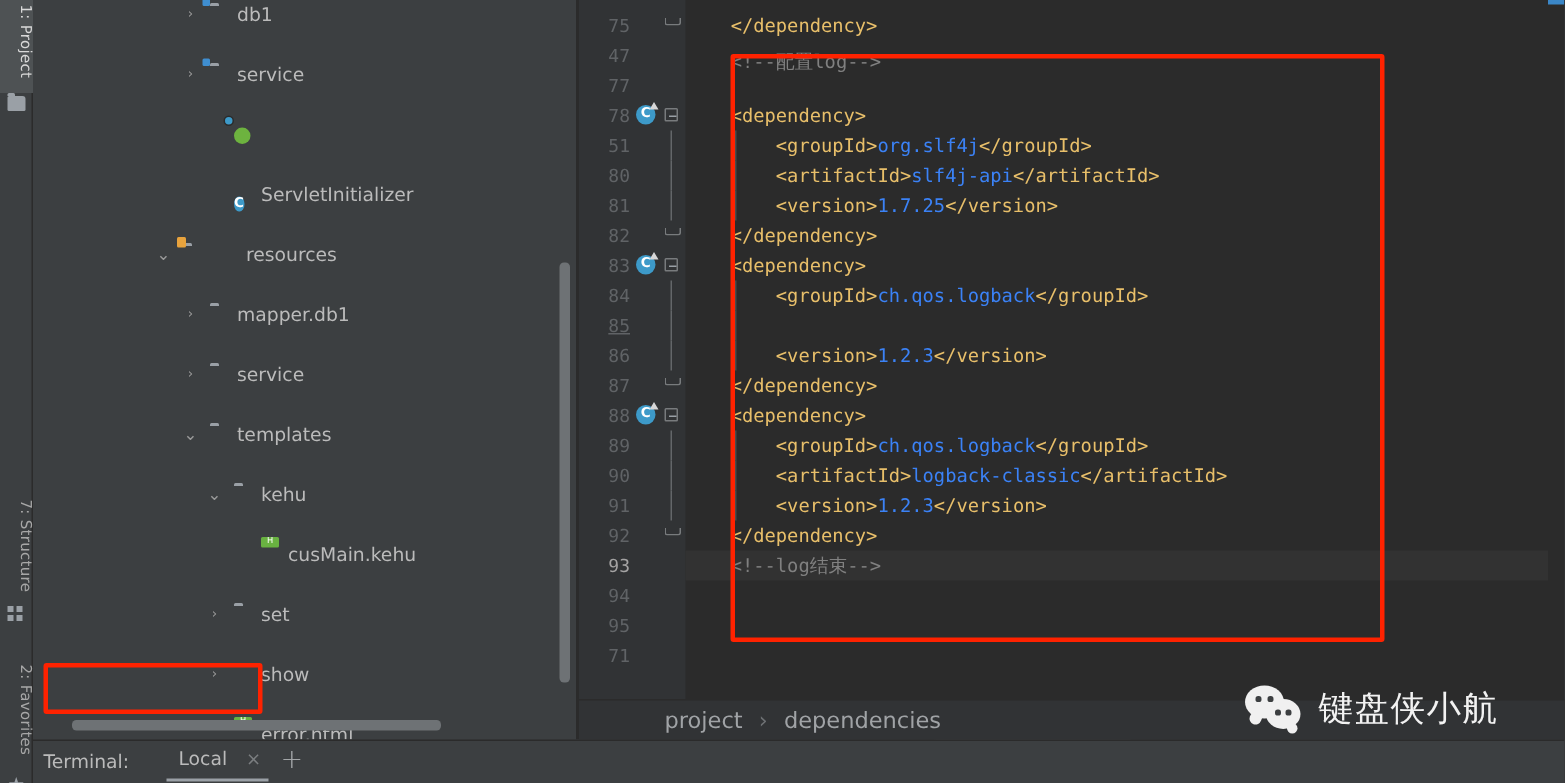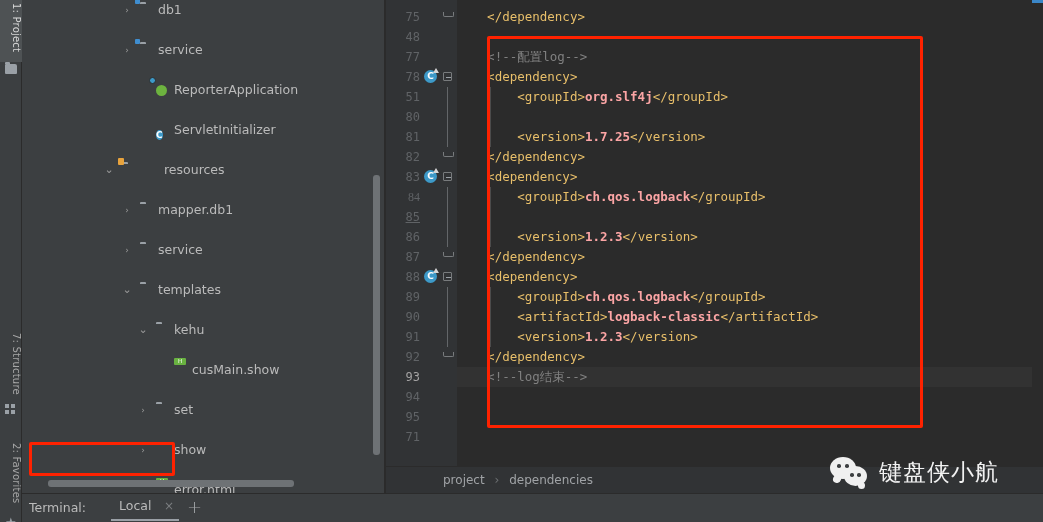--- a/index.html
+++ b/index.html
@@ -306,7 +306,7 @@
     <div class="gutter" id="gutter">
         <div class="lnum" style="top: 7px;">75</div>
         <div class="fold-cap-bot" style="top: 12px;"></div>
-        <div class="lnum" style="top: 27px;">48</div>
+        <div class="lnum" style="top: 27px;">47</div>
         <div class="lnum" style="top: 47px;">77</div>
         <div class="lnum" style="top: 67px;">78</div>
         <div class="gicon" style="top: 70px;">

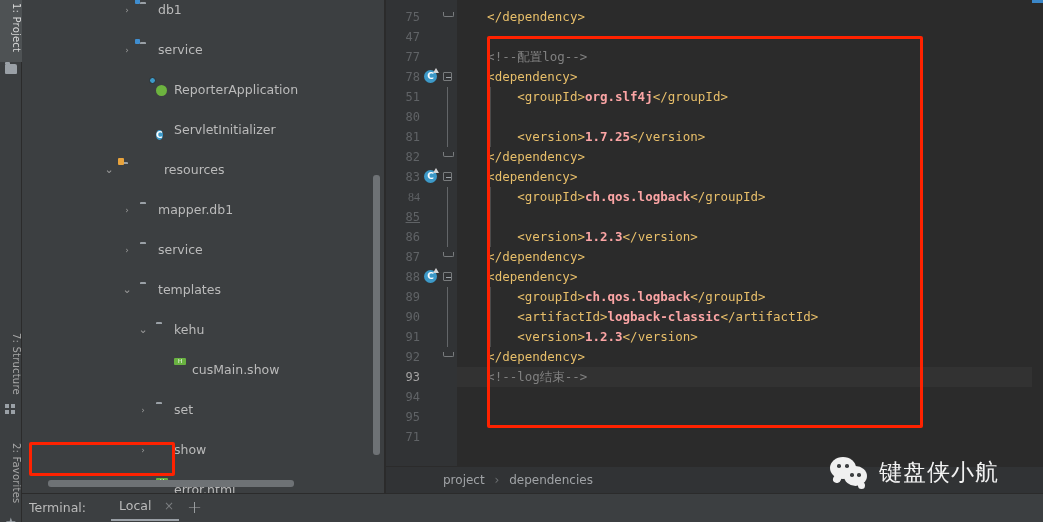--- a/index.html
+++ b/index.html
@@ -361,7 +361,7 @@
     <div class="code-area" id="code-area">
         <div class="cline" style="top: 7px;"><span class="tag">    &lt;/dependency&gt;</span></div>
         <div class="cline" style="top: 27px;"><span class="txt"></span></div>
-        <div class="cline" style="top: 47px;"><span class="cmt">    &lt;!--配置log--&gt;</span></div>
+        <div class="cline" style="top: 31px;"><span class="cmt">    &lt;!--配置log--&gt;</span></div>
         <div class="cline" style="top: 67px;"><span class="tag">    &lt;dependency&gt;</span></div>
         <div class="cline" style="top: 87px;"><span class="tag">        &lt;groupId&gt;</span><span class="txt">org.slf4j</span><span class="tag">&lt;/groupId&gt;</span></div>
         <div class="indent-guide" style="left: 33px; top: 87px; height: 20px;"></div>

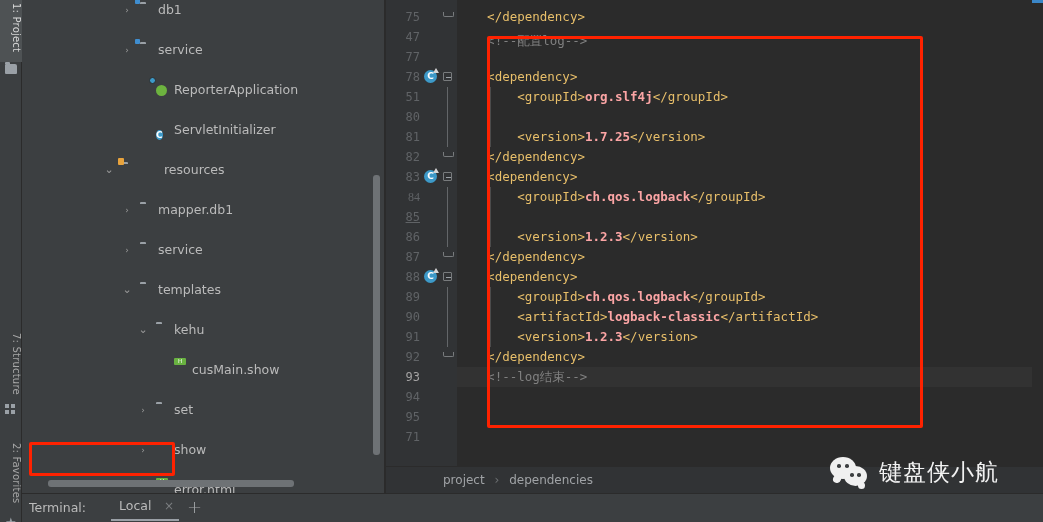--- a/index.html
+++ b/index.html
@@ -247,7 +247,6 @@
         </div>
         <div class="trow" style="top: 40px;">
           <span class="ticon" style="left: 134px;"><span class="ic-spring"><span class="leaf"></span><span class="dot"></span></span></span>
-          <span class="tlabel" style="left: 152px;">ReporterApplication</span>
         </div>
         <div class="trow" style="top: 60px;">
           <span class="ticon" style="left: 134px;"><span class="ic-circle">C</span></span>

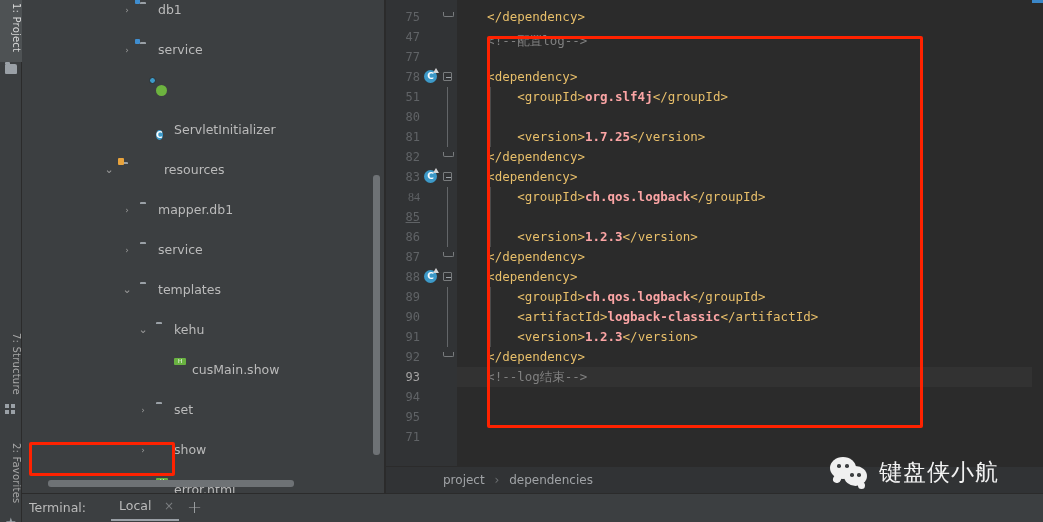--- a/index.html
+++ b/index.html
@@ -131,7 +131,7 @@
   }
   .cline.cur { background:#323232; }
   .tag { color:#e8bf6a; }
-  .txt { color:#fca5a5;font-weight:bold; }
+  .txt { color:#3b82f6; }
   .cmt { color:#808080; }
   .cmt.sp { text-decoration: underline; text-decoration-color:#4f9c4f;
             text-decoration-style: wavy; text-decoration-skip-ink:none; }

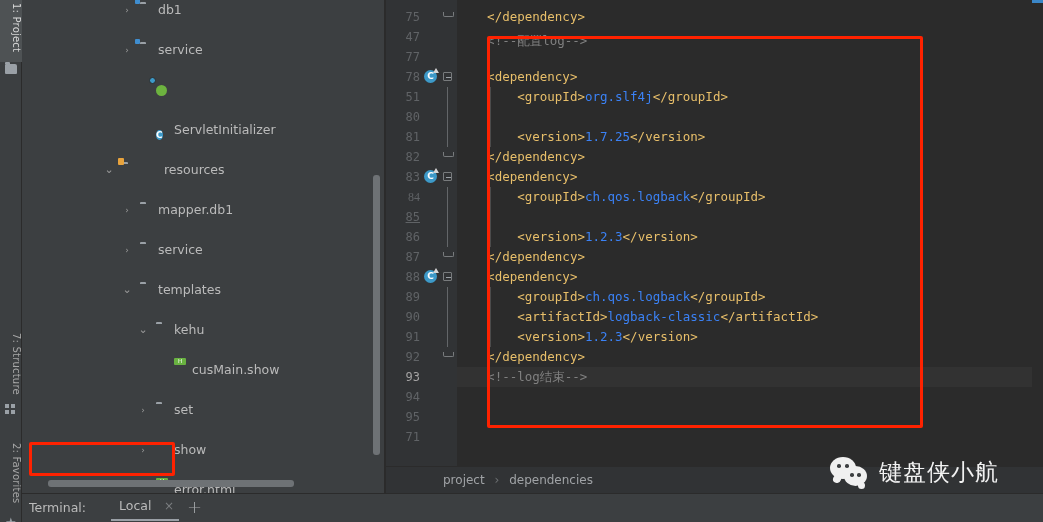--- a/index.html
+++ b/index.html
@@ -364,6 +364,7 @@
         <div class="cline" style="top: 67px;"><span class="tag">    &lt;dependency&gt;</span></div>
         <div class="cline" style="top: 87px;"><span class="tag">        &lt;groupId&gt;</span><span class="txt">org.slf4j</span><span class="tag">&lt;/groupId&gt;</span></div>
         <div class="indent-guide" style="left: 33px; top: 87px; height: 20px;"></div>
+        <div class="cline" style="top: 107px;"><span class="tag">        &lt;artifactId&gt;</span><span class="txt">slf4j-api</span><span class="tag">&lt;/artifactId&gt;</span></div>
         <div class="indent-guide" style="left: 33px; top: 107px; height: 20px;"></div>
         <div class="cline" style="top: 127px;"><span class="tag">        &lt;version&gt;</span><span class="txt">1.7.25</span><span class="tag">&lt;/version&gt;</span></div>
         <div class="indent-guide" style="left: 33px; top: 127px; height: 20px;"></div>

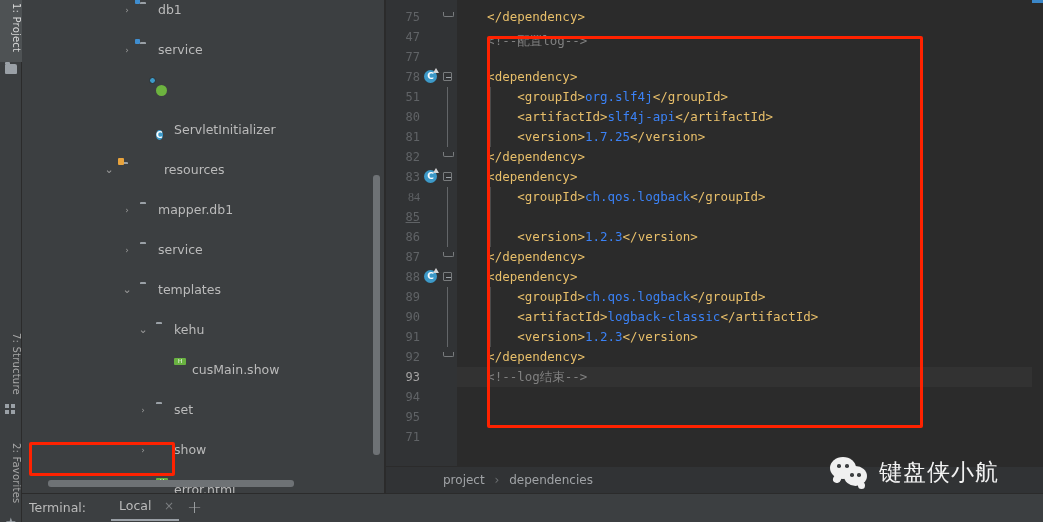--- a/index.html
+++ b/index.html
@@ -329,7 +329,7 @@
         <div class="fold" style="top: 172px;">
           <div class="fold-box"></div>
         </div>
-        <div class="lnum" style="top: 187px; font-family: Liberation Serif, serif;">84</div>
+        <div class="lnum" style="top: 187px;">84</div>
         <div class="fold-line" style="top: 187px; height: 20px;"></div>
         <div class="lnum" style="top: 207px; text-decoration: underline;">85</div>
         <div class="fold-line" style="top: 207px; height: 20px;"></div>

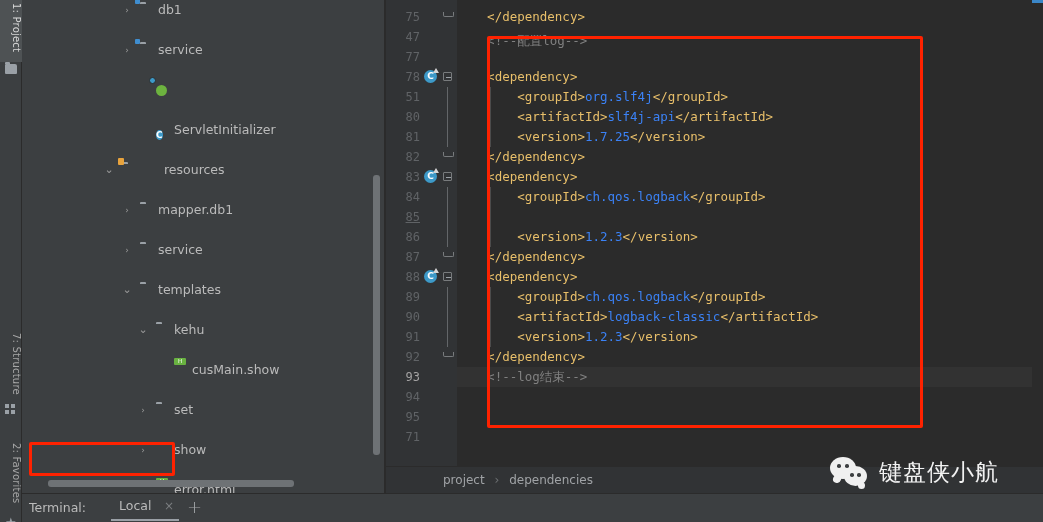--- a/index.html
+++ b/index.html
@@ -279,7 +279,7 @@
         </div>
         <div class="trow" style="top: 180px;">
           <span class="ticon" style="left: 152px;"><span class="ic-file"><span class="ic-badge b-html">H</span></span></span>
-          <span class="tlabel" style="left: 170px;">cusMain.show</span>
+          <span class="tlabel" style="left: 170px;">cusMain.kehu</span>
         </div>
         <div class="trow" style="top: 200px;">
           <span class="arrow" style="left: 116px;">›</span>

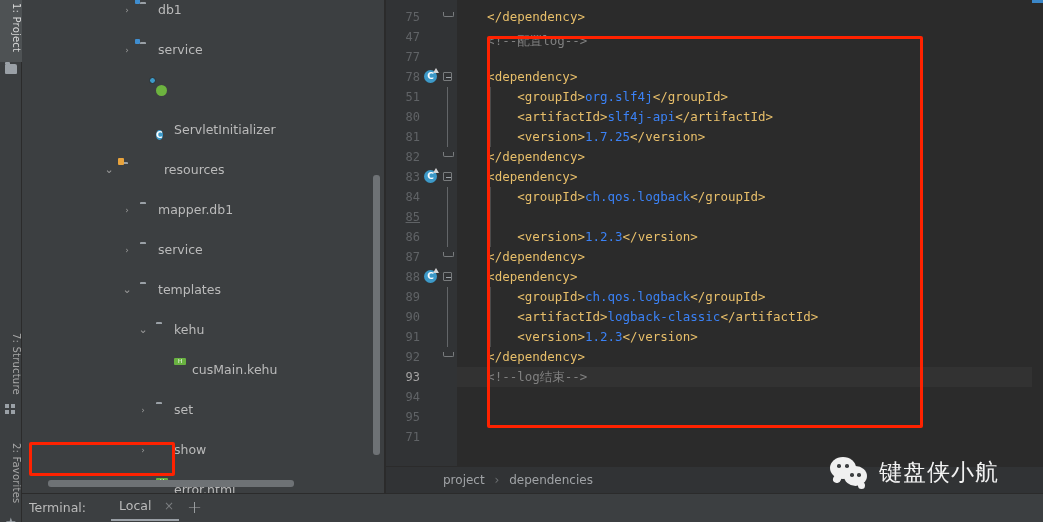--- a/index.html
+++ b/index.html
@@ -145,7 +145,7 @@
   .breadcrumb {
     position:absolute; left:386px; top:466px; width:657px; height:27px;
     background:#313335; border-top:1px solid #2b2b2b;
-    color:#a0a3a6; font-size:12px; line-height:27px; padding-left:57px;
+    color:#a0a3a6; font-size:15px; line-height:27px; padding-left:57px;
     font-family:"DejaVu Sans","Liberation Sans",sans-serif;
   }
   .bc-sep { color:#6d7073; padding:0 6px; }

